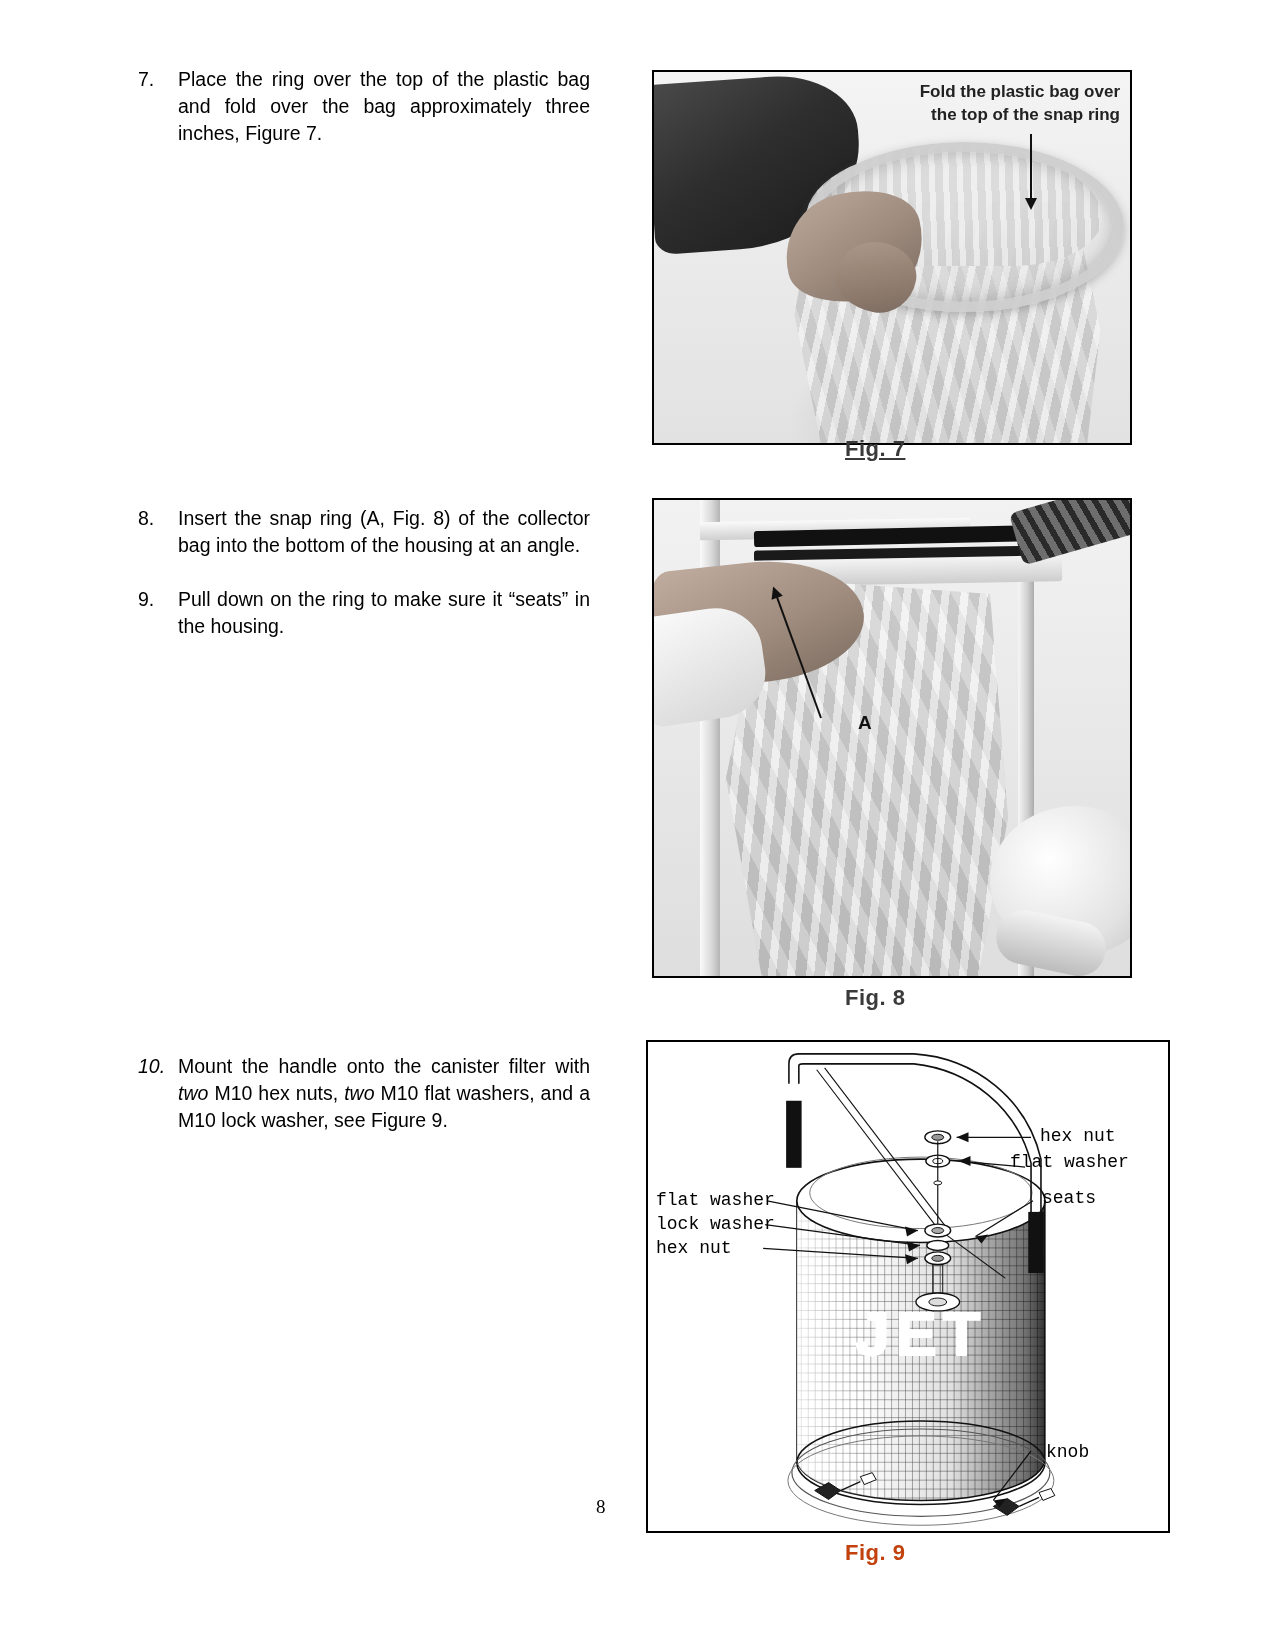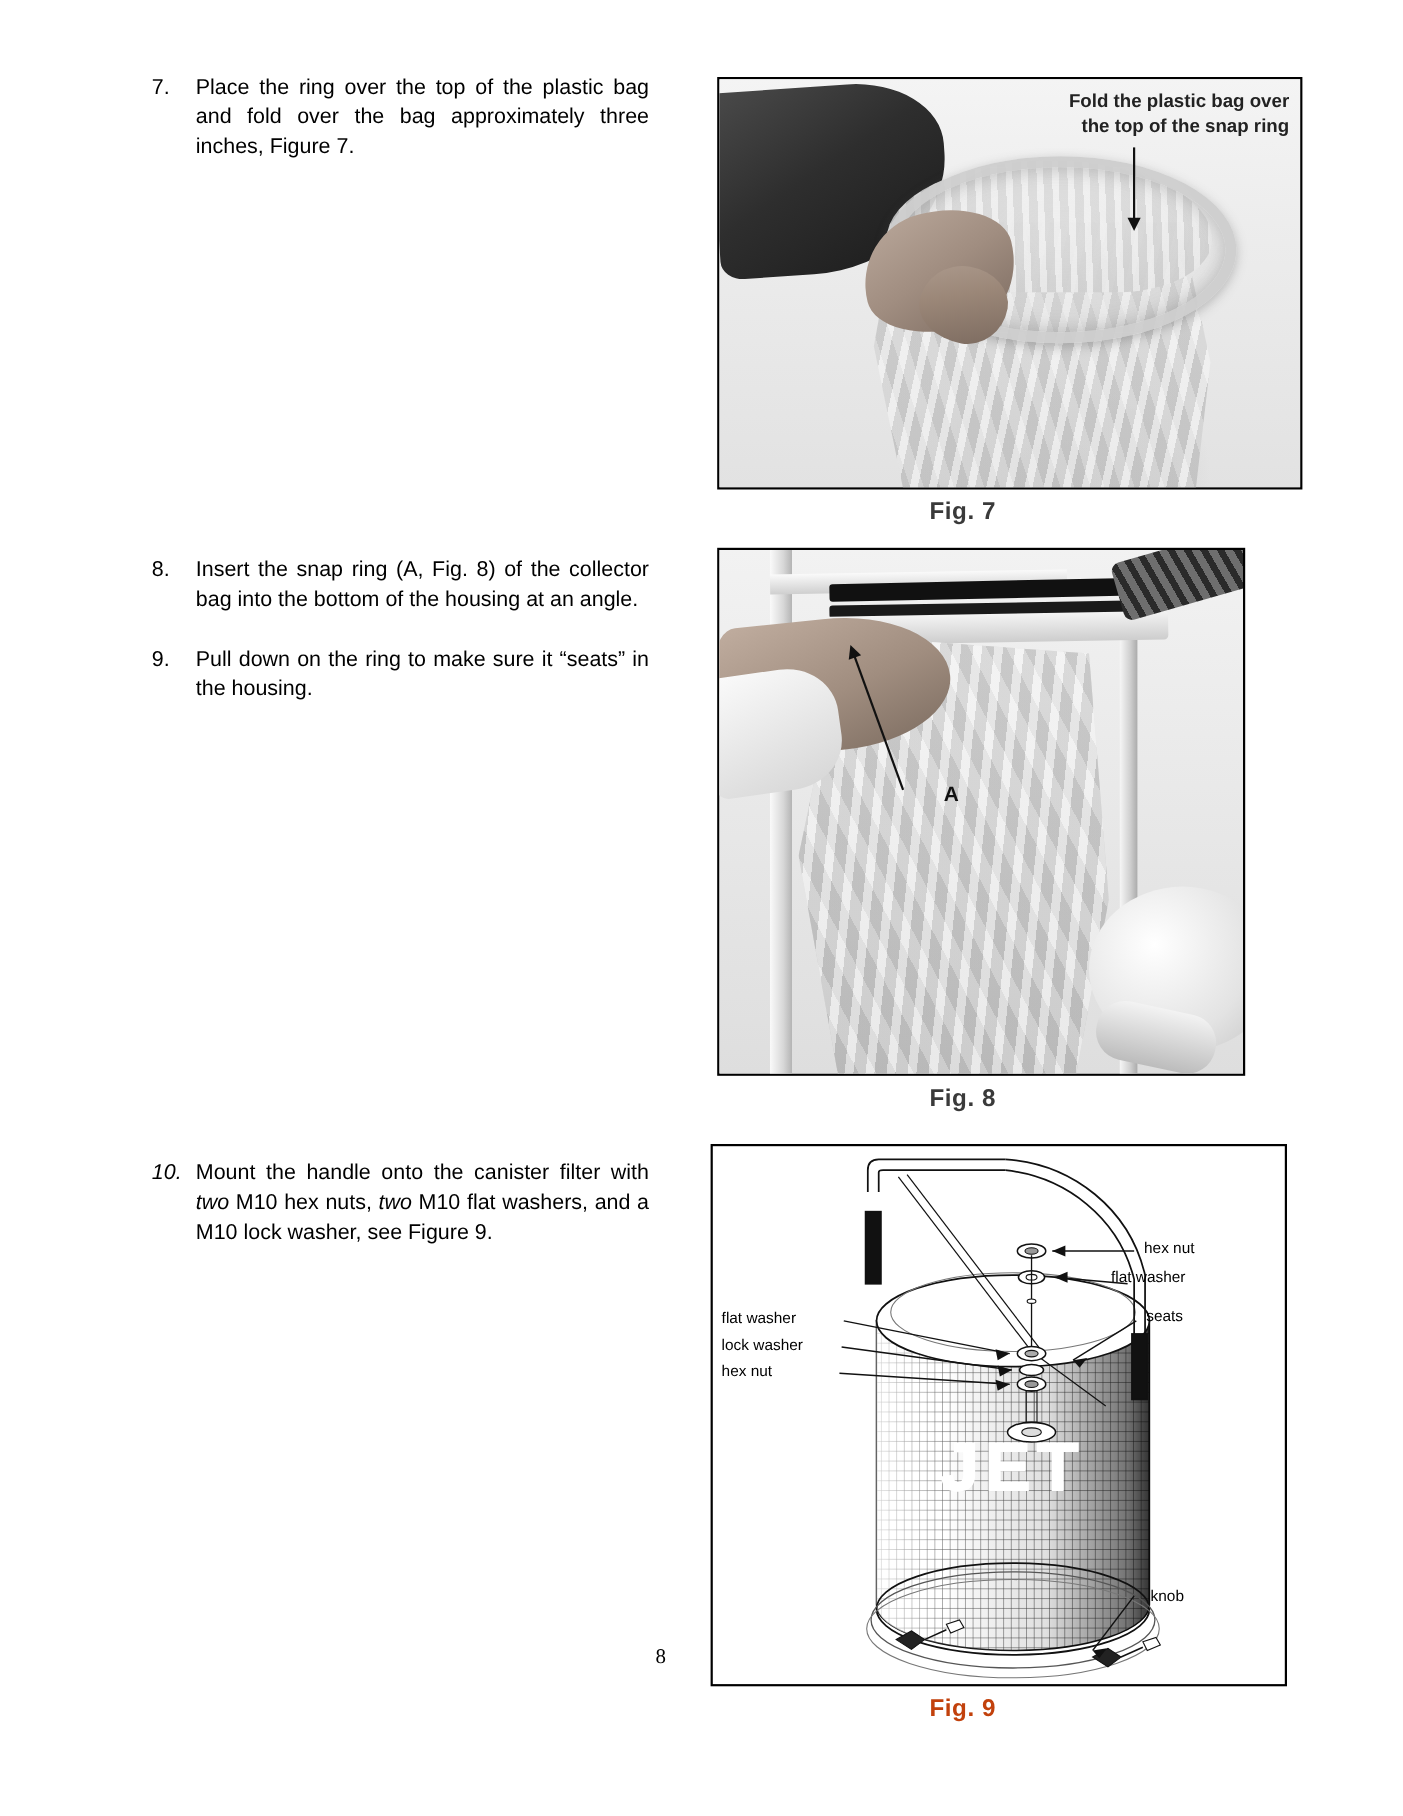--- a/index.html
+++ b/index.html
@@ -77,7 +77,7 @@
     box-sizing: border-box;
     overflow: hidden;
   }
-  #fig7-box { left: 652px; top: 70px;   width: 532px; height: 375px; }
+  #fig7-box { left: 652px; top: 70px;   width: 480px; height: 375px; }
   #fig8-box { left: 652px; top: 498px;  width: 480px; height: 480px; }
   #fig9-box { left: 646px; top: 1040px; width: 524px; height: 493px; }
 

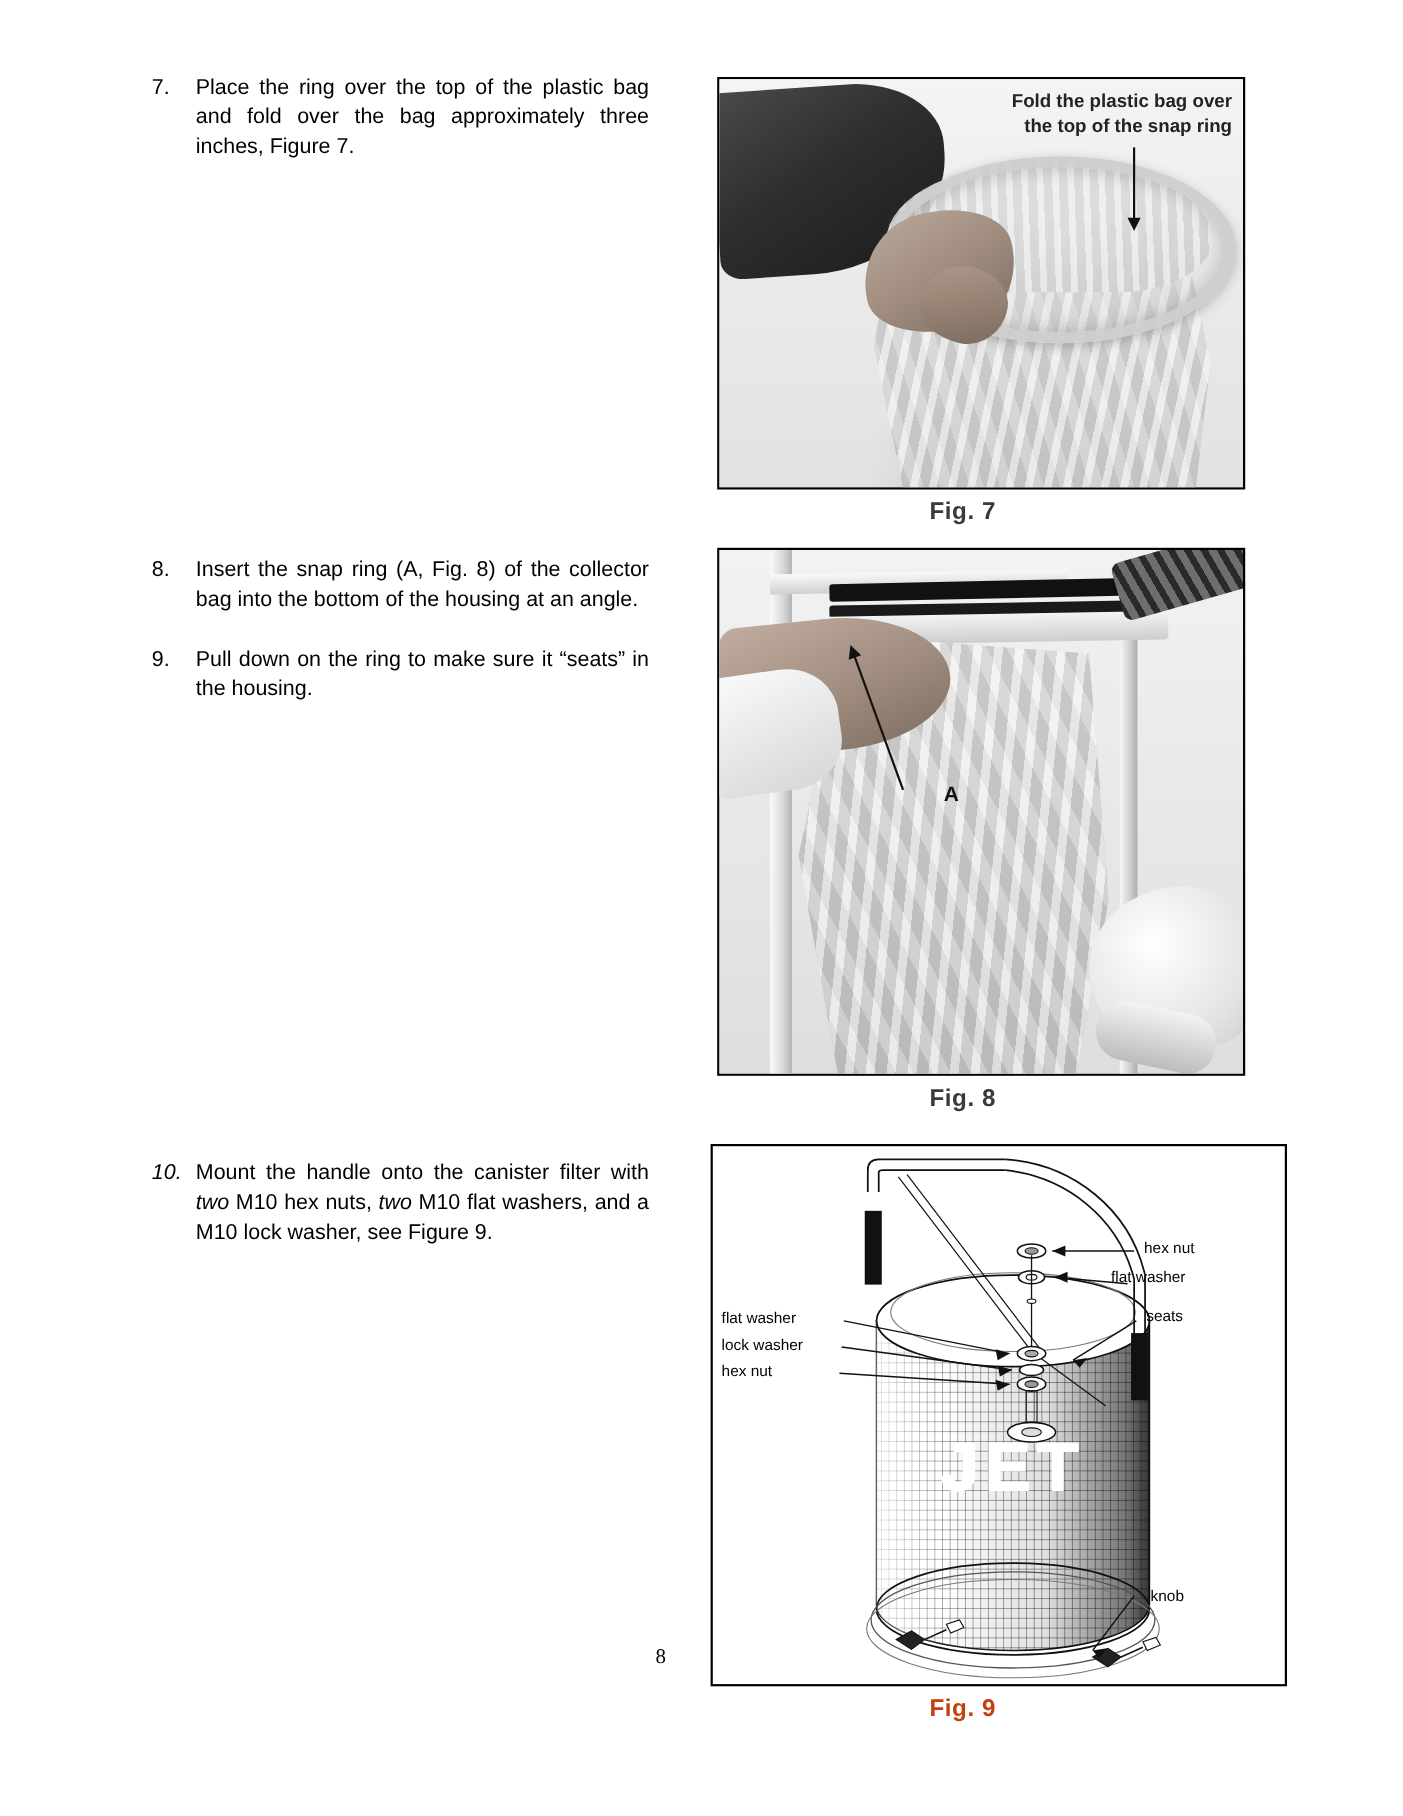--- a/index.html
+++ b/index.html
@@ -89,7 +89,7 @@
     font-family: "Liberation Sans", sans-serif;
     letter-spacing: 0.5px;
   }
-  #fig7-cap { left: 845px; top: 452px; }
+  #fig7-cap { left: 845px; top: 436px; text-decoration: underline; }
   #fig8-cap { left: 845px; top: 985px; }
   #fig9-cap { left: 845px; top: 1540px; color: #c2410c; }
 

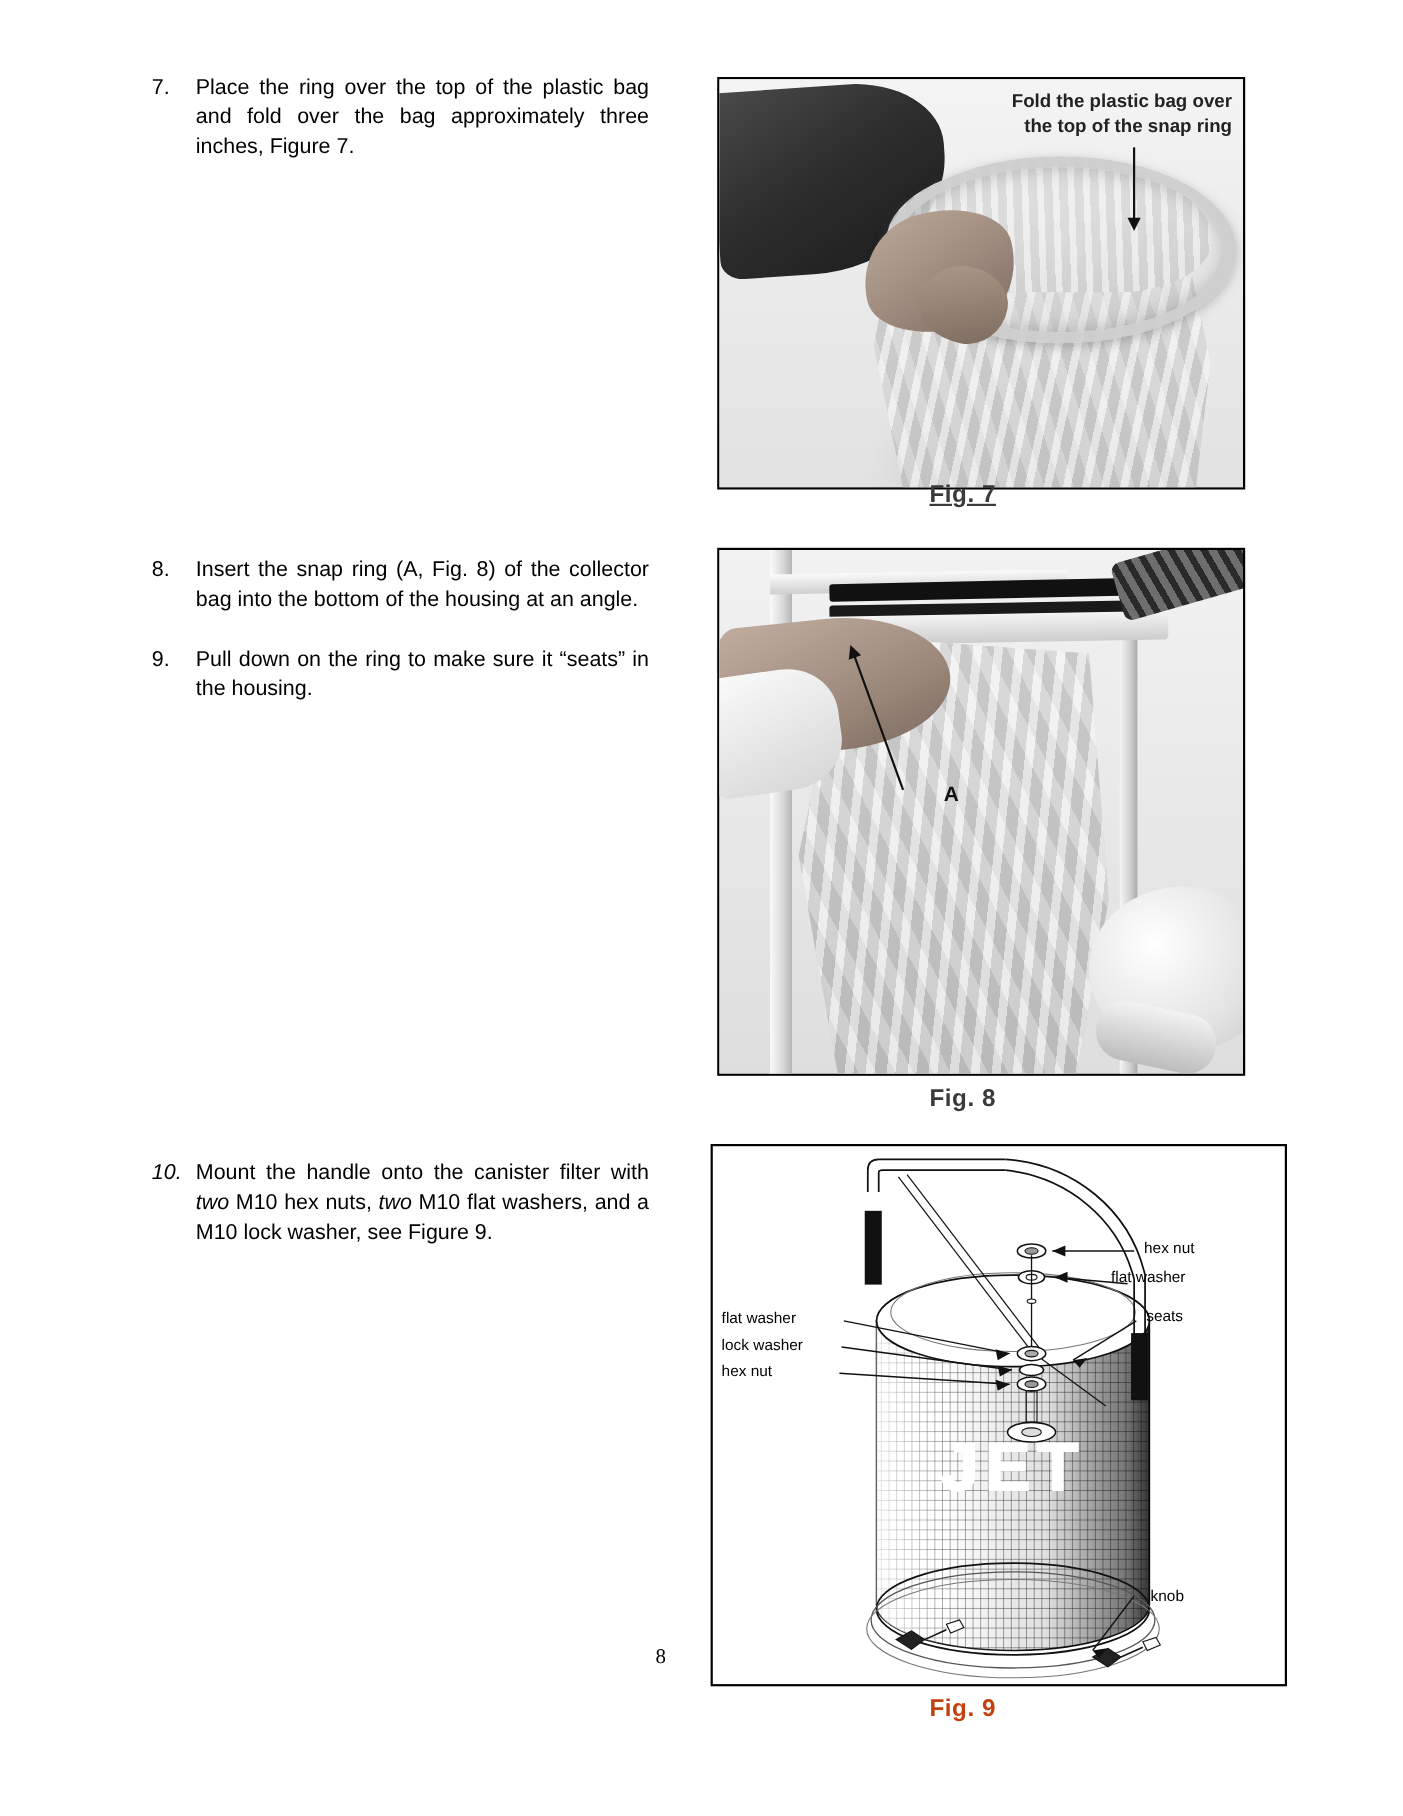--- a/index.html
+++ b/index.html
@@ -319,8 +319,8 @@
   #fig9-art { position: absolute; inset: 0; }
   .fig9-label {
     position: absolute;
-    font-size: 14px;
-    font-family: Liberation Sans, sans-serif;
+    font-size: 18px;
+    font-family: Liberation Mono, monospace;
     color: #000;
     white-space: nowrap;
   }

